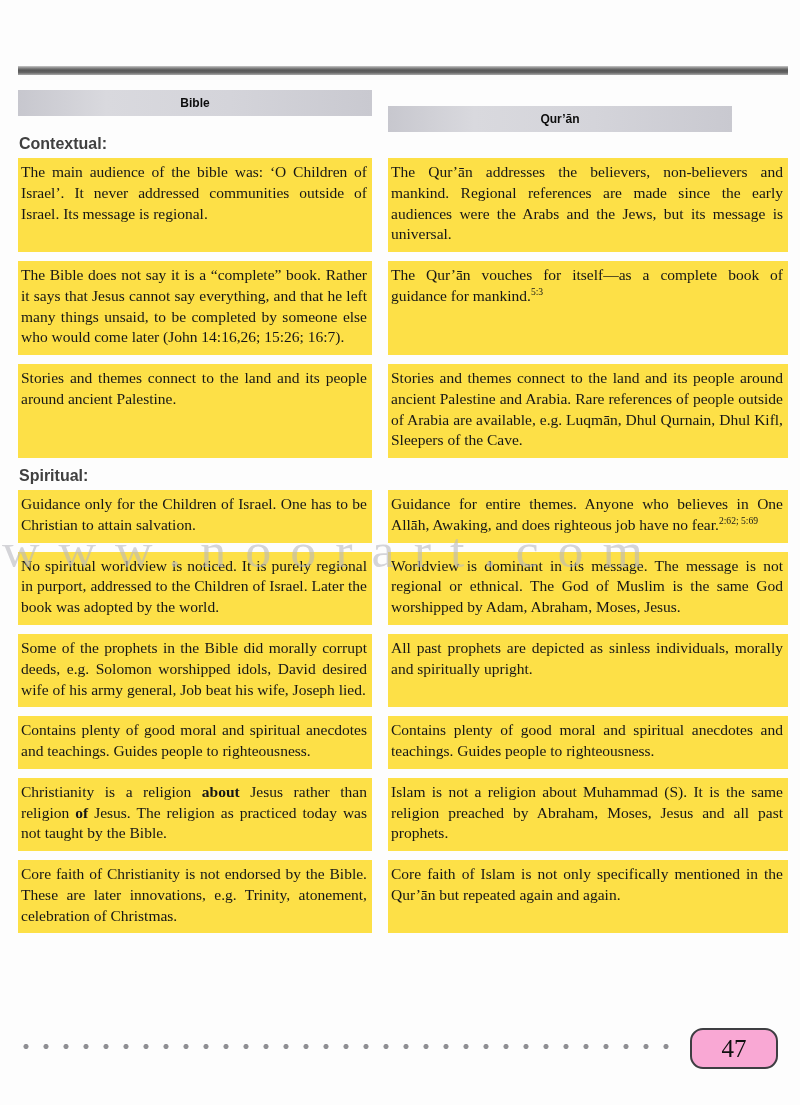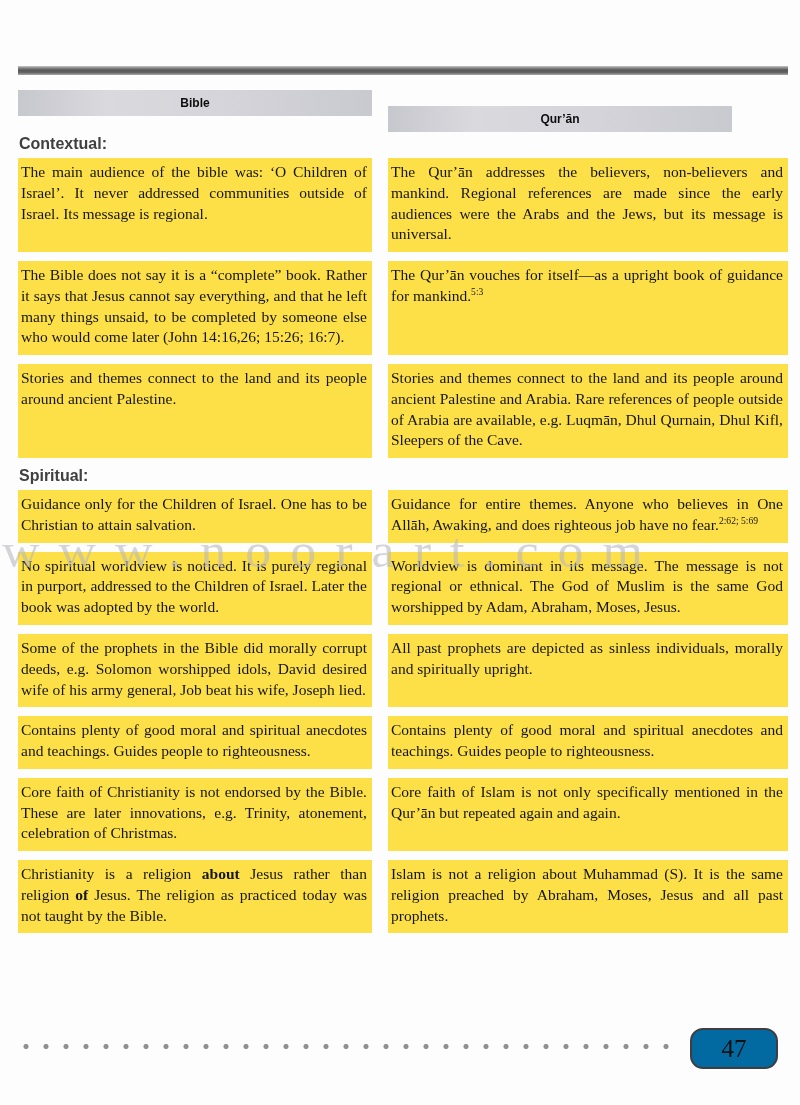--- a/index.html
+++ b/index.html
@@ -92,7 +92,7 @@
 
   <div class="trow">
     <div class="cell cell-left"><span>The Bible does not say it is a “complete” book. Rather it says that Jesus cannot say everything, and that he left many things unsaid, to be completed by someone else who would come later (John 14:16,26; 15:26; 16:7).</span></div>
-    <div class="cell cell-right"><span>The Qur’ān vouches for itself—as a upright book of guidance for mankind.</span><sup>5:3</sup></div>
+    <div class="cell cell-right"><span>The Qur’ān vouches for itself—as a complete book of guidance for mankind.</span><sup>5:3</sup></div>
   </div>
 
   <div class="trow">

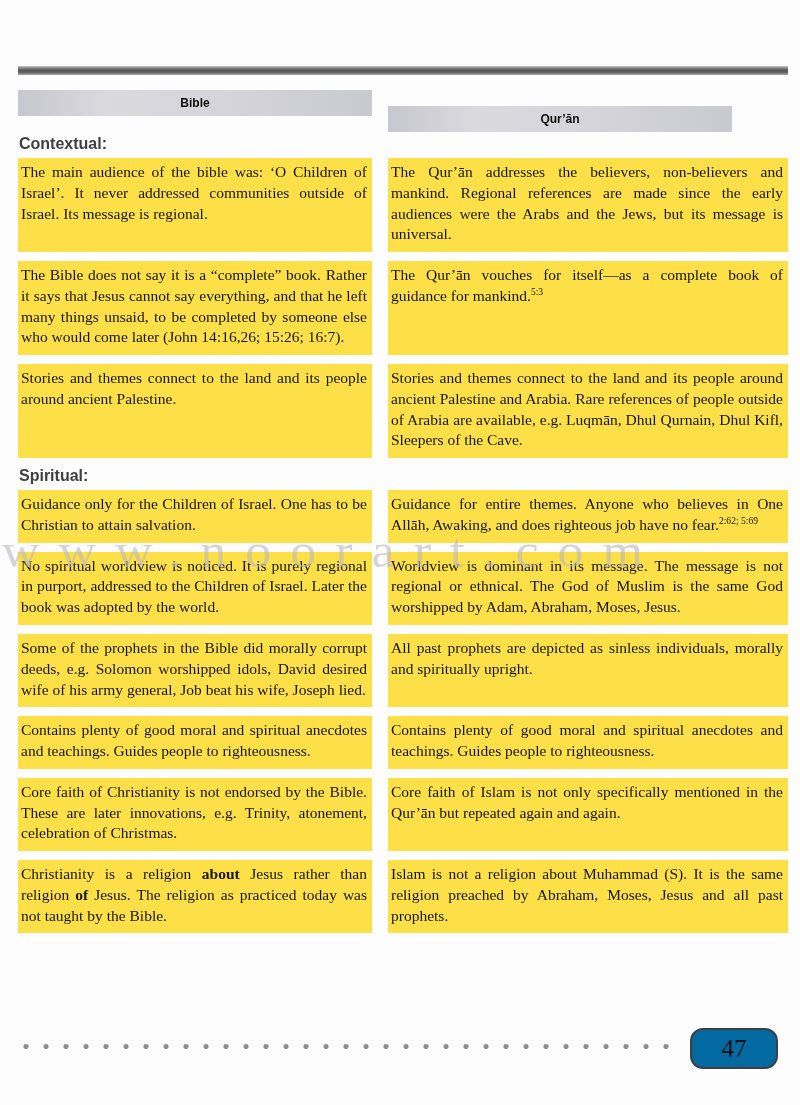--- a/index.html
+++ b/index.html
@@ -123,13 +123,13 @@
   </div>
 
   <div class="trow">
-    <div class="cell cell-left"><span>Core faith of Christianity is not endorsed by the Bible. These are later innovations, e.g. Trinity, atonement, celebration of Christmas.</span></div>
-    <div class="cell cell-right"><span>Core faith of Islam is not only specifically mentioned in the Qur’ān but repeated again and again.</span></div>
+    <div class="cell cell-left"><span>Christianity is a religion </span><span style="font-weight: bold;">about</span><span> Jesus rather than religion </span><span style="font-weight: bold;">of</span><span> Jesus. The religion as practiced today was not taught by the Bible.</span></div>
+    <div class="cell cell-right"><span>Islam is not a religion about Muhammad (S). It is the same religion preached by Abraham, Moses, Jesus and all past prophets.</span></div>
   </div>
 
   <div class="trow">
-    <div class="cell cell-left"><span>Christianity is a religion </span><span style="font-weight: bold;">about</span><span> Jesus rather than religion </span><span style="font-weight: bold;">of</span><span> Jesus. The religion as practiced today was not taught by the Bible.</span></div>
-    <div class="cell cell-right"><span>Islam is not a religion about Muhammad (S). It is the same religion preached by Abraham, Moses, Jesus and all past prophets.</span></div>
+    <div class="cell cell-left"><span>Core faith of Christianity is not endorsed by the Bible. These are later innovations, e.g. Trinity, atonement, celebration of Christmas.</span></div>
+    <div class="cell cell-right"><span>Core faith of Islam is not only specifically mentioned in the Qur’ān but repeated again and again.</span></div>
   </div>
 
 </div>

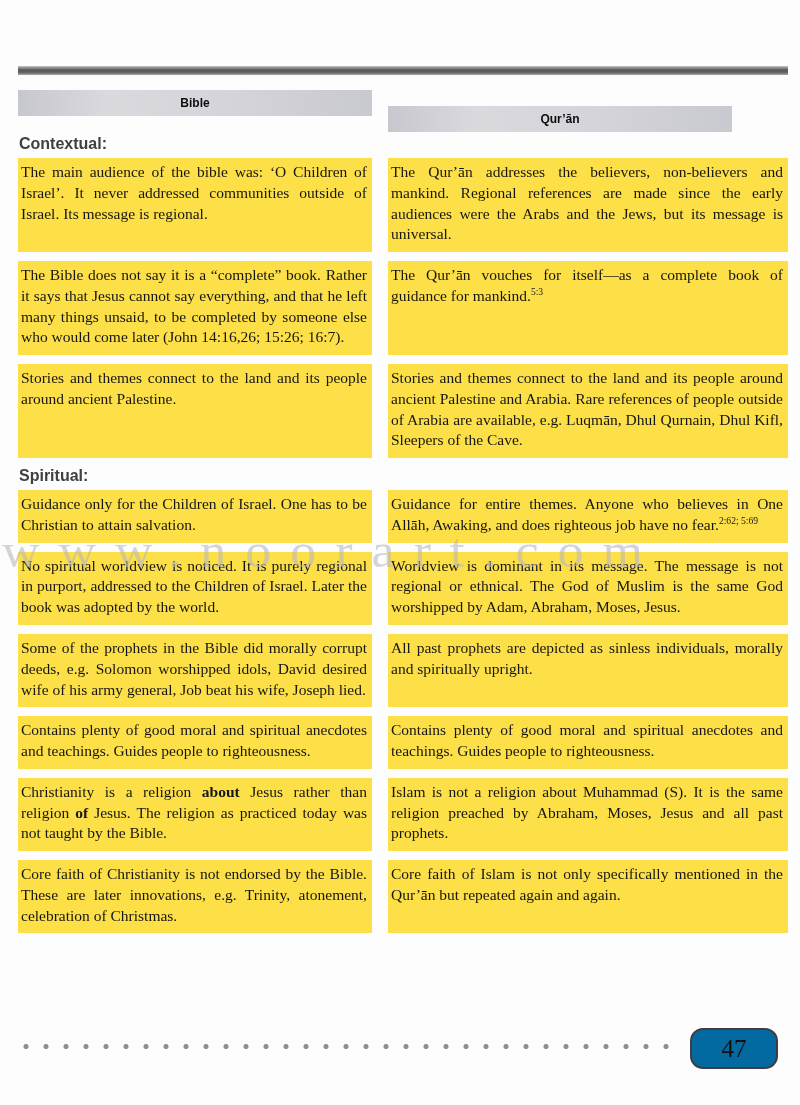--- a/index.html
+++ b/index.html
@@ -66,7 +66,7 @@
     position: absolute; right: 22px; top: 1028px;
     width: 84px; height: 37px;
     border: 2px solid #3e3e42; border-radius: 13px;
-    background: #0369a1;
+    background: #f9a8d4;
     display: flex; align-items: center; justify-content: center;
     font-size: 25px; color: #111; margin-left: 8px;
   }

